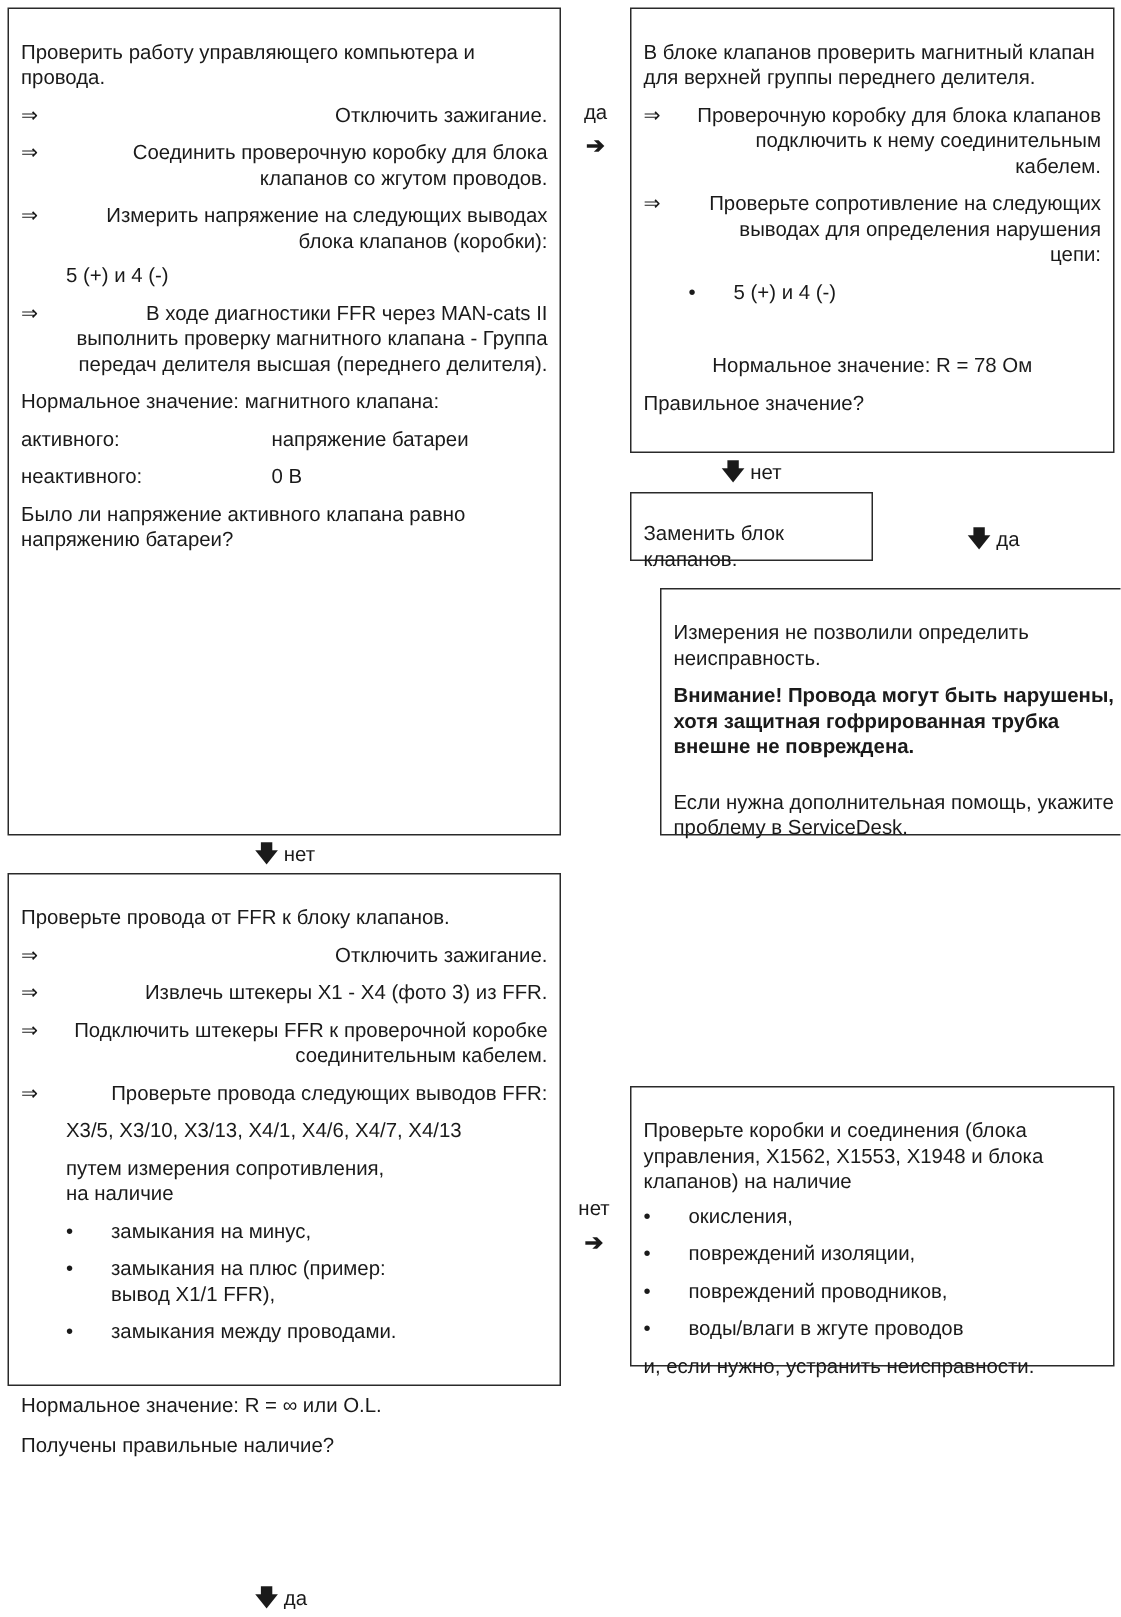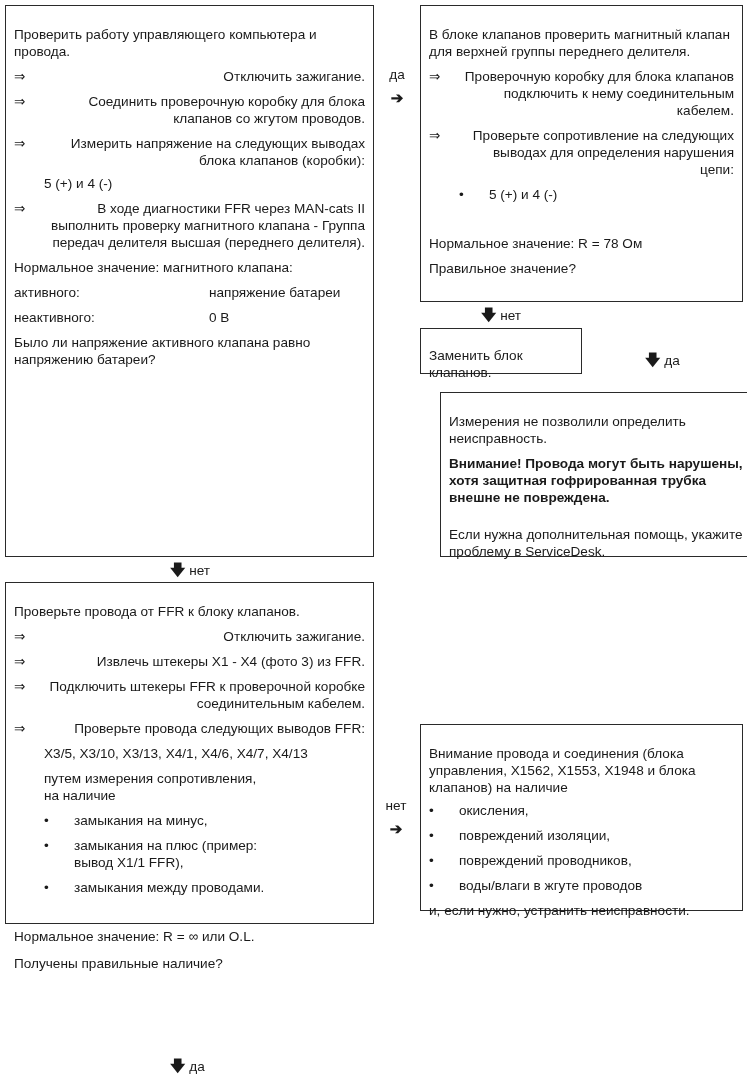--- a/index.html
+++ b/index.html
@@ -71,7 +71,7 @@
       <span class="dot">•</span>
       <span>5 (+) и 4 (-)</span>
     </div>
-  <div class="p" style="">Нормальное значение: R = 78 Ом</div>
+  <div class="p" style="text-align:center;">Нормальное значение: R = 78 Ом</div>
   <div class="p">Правильное значение?</div>
 </div>
 

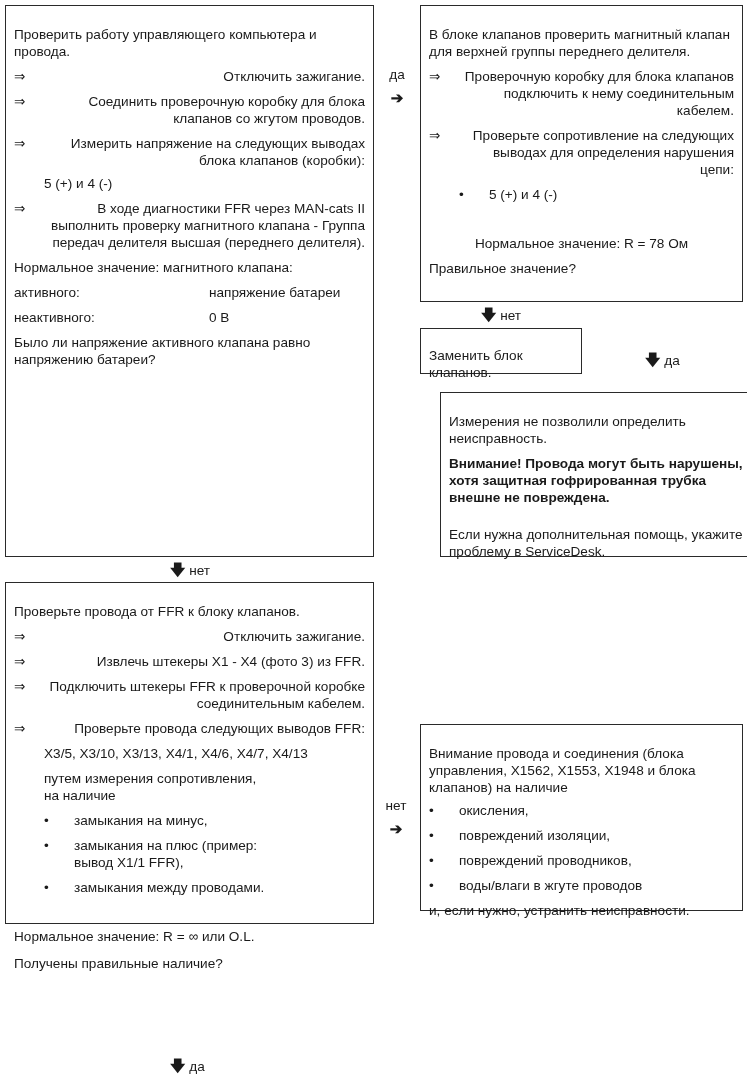--- a/index.html
+++ b/index.html
@@ -13,7 +13,7 @@
   .bullet { display:flex; margin:0 0 8px 0; }
   .bullet .dot { width:30px; flex:0 0 30px; padding-left:0; }
   .indent { padding-left:30px; }
-  .kv { display:flex; margin:0 0 8px 0;gap:28px; }
+  .kv { display:flex; margin:0 0 8px 0; }
   .kv .k { width:167px; }
   .label { position:absolute; font-size:13.6px; }
   .arrow { font-weight:bold; font-size:15px; }

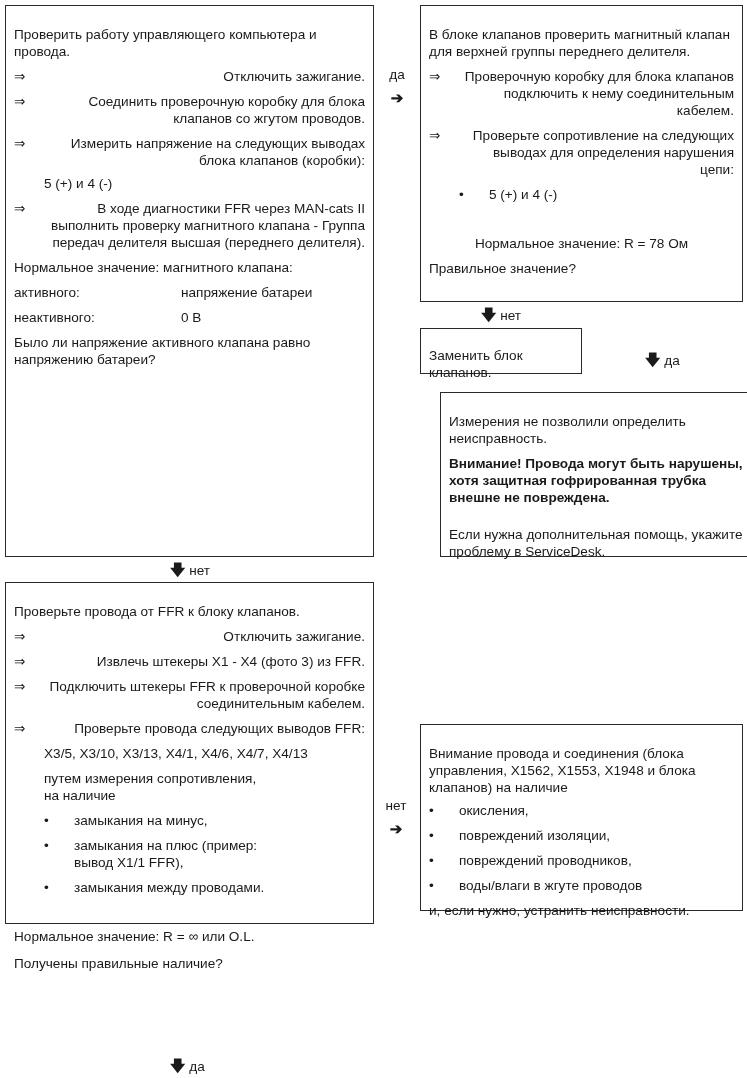--- a/index.html
+++ b/index.html
@@ -142,7 +142,7 @@
 </div>
 
 <div class="box" style="left:420px;top:724px;width:323px;height:187px;">
-  <div class="p" style="margin-bottom:6px;">Внимание провода и соединения (блока управления, X1562, X1553, X1948 и блока клапанов) на наличие</div>
+  <div class="p" style="margin-bottom:6px;">Проверьте коробки и соединения (блока управления, X1562, X1553, X1948 и блока клапанов) на наличие</div>
   <div class="bullet">
       <span class="dot">•</span>
       <span>окисления,</span>

